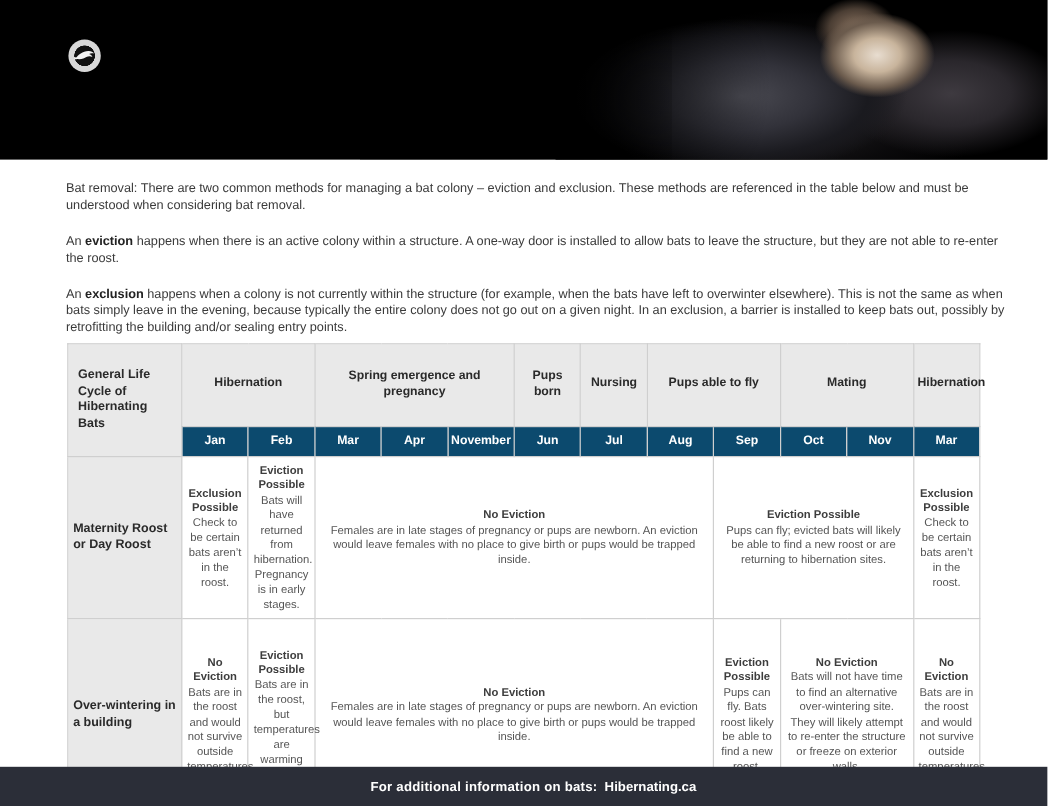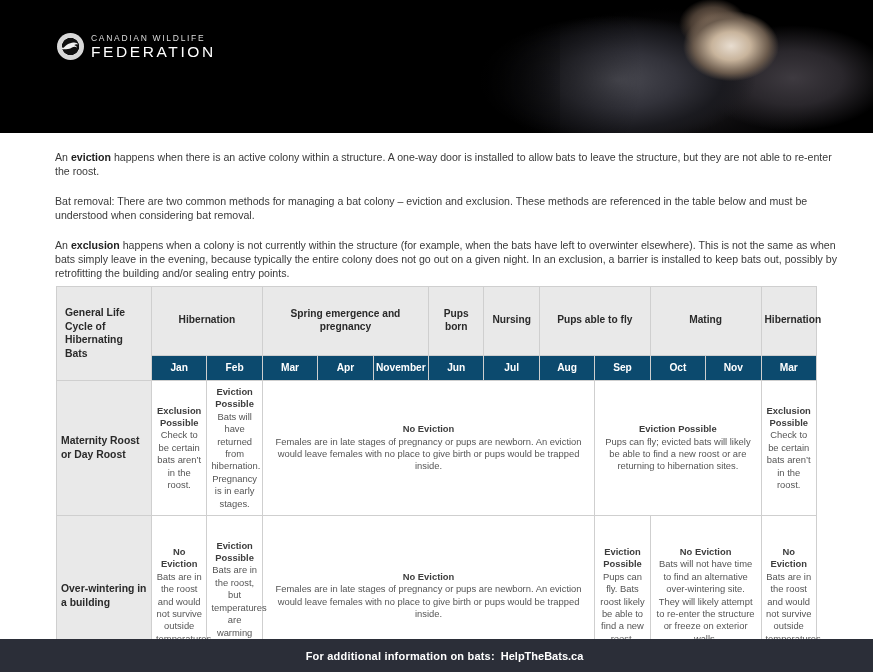--- a/index.html
+++ b/index.html
@@ -162,10 +162,6 @@
           <path d="M2 9 C4 5.5 8 3 12.5 2.6 C14.5 2.4 16.5 3.2 17.4 4.6 C16 4.1 14.4 4.2 13.2 5 C14.6 5.4 15.6 6.3 16 7.4 C14.3 6.6 12.4 6.7 11 7.6 C9 8.9 6.2 9.9 2 9 Z" fill="#f2f2f2"></path>
           <path d="M0.6 7.4 C2.6 7.9 5 8 6.8 7.6 C5.4 9 3 9.6 0.9 9.1 Z" fill="#f2f2f2"></path>
         </svg>
-      </div>
-      <div class="logo-text">
-        <div class="logo-line1">CANADIAN WILDLIFE</div>
-        <div class="logo-line2">FEDERATION</div>
       </div>
     </div>
 

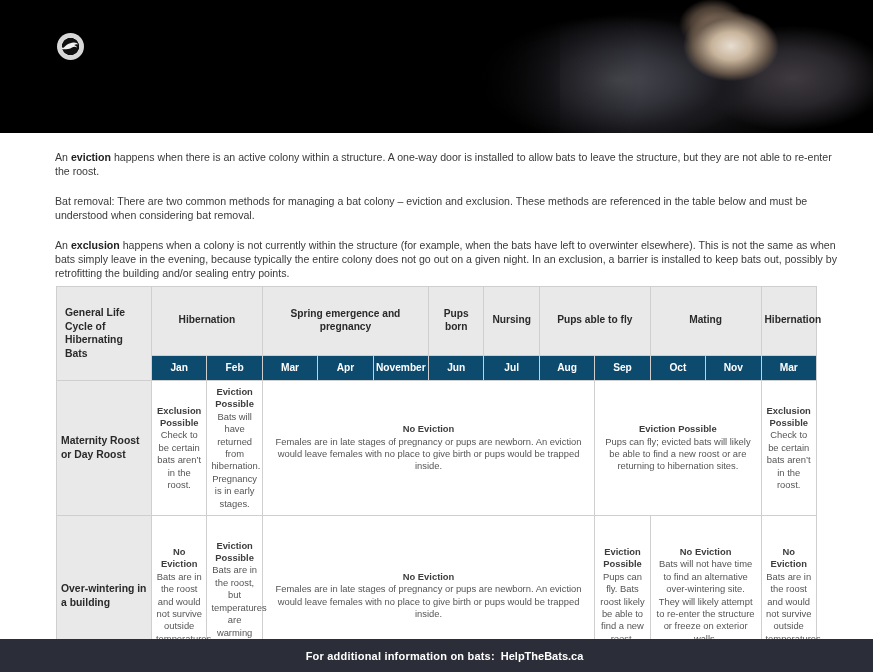--- a/index.html
+++ b/index.html
@@ -168,8 +168,8 @@
   </div>
 
   <div class="intro">
+    <p>Bat removal: There are two common methods for managing a bat colony – eviction and exclusion. These methods are referenced in the table below and must be understood when considering bat removal.</p>
     <p><span>An </span><b>eviction</b><span> happens when there is an active colony within a structure. A one-way door is installed to allow bats to leave the structure, but they are not able to re-enter the roost.</span></p>
-    <p>Bat removal: There are two common methods for managing a bat colony – eviction and exclusion. These methods are referenced in the table below and must be understood when considering bat removal.</p>
     <p><span>An </span><b>exclusion</b><span> happens when a colony is not currently within the structure (for example, when the bats have left to overwinter elsewhere). This is not the same as when bats simply leave in the evening, because typically the entire colony does not go out on a given night. In an exclusion, a barrier is installed to keep bats out, possibly by retrofitting the building and/or sealing entry points.</span></p>
   </div>
 

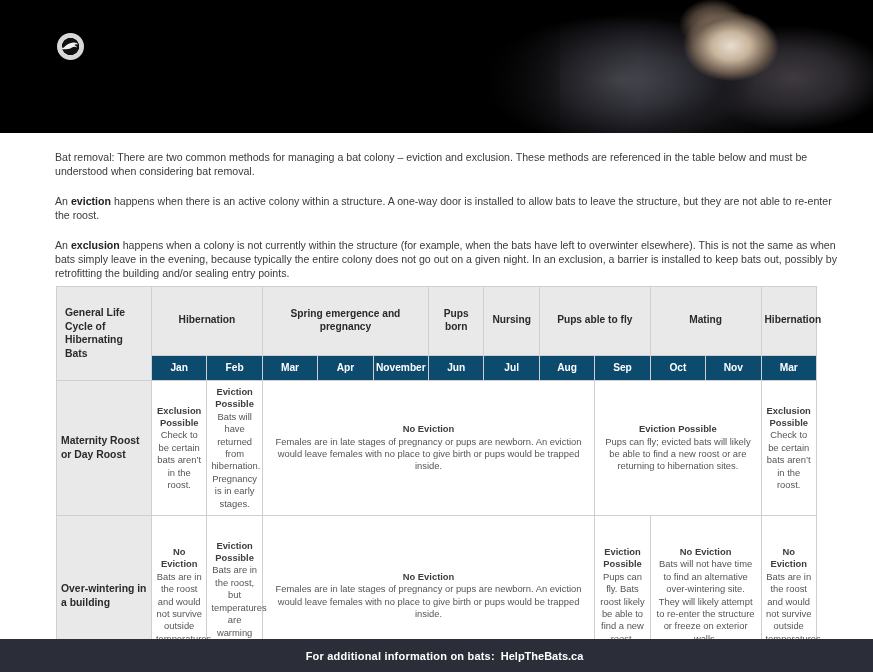--- a/index.html
+++ b/index.html
@@ -271,7 +271,7 @@
 
   <div class="footer">
     <span class="footer-text">For additional information on bats:</span>
-    <a class="footer-link" href="#">HelpTheBats.ca</a>
+    <a class="footer-link" href="#">Hibernating.ca</a>
   </div>
 
 </div>

